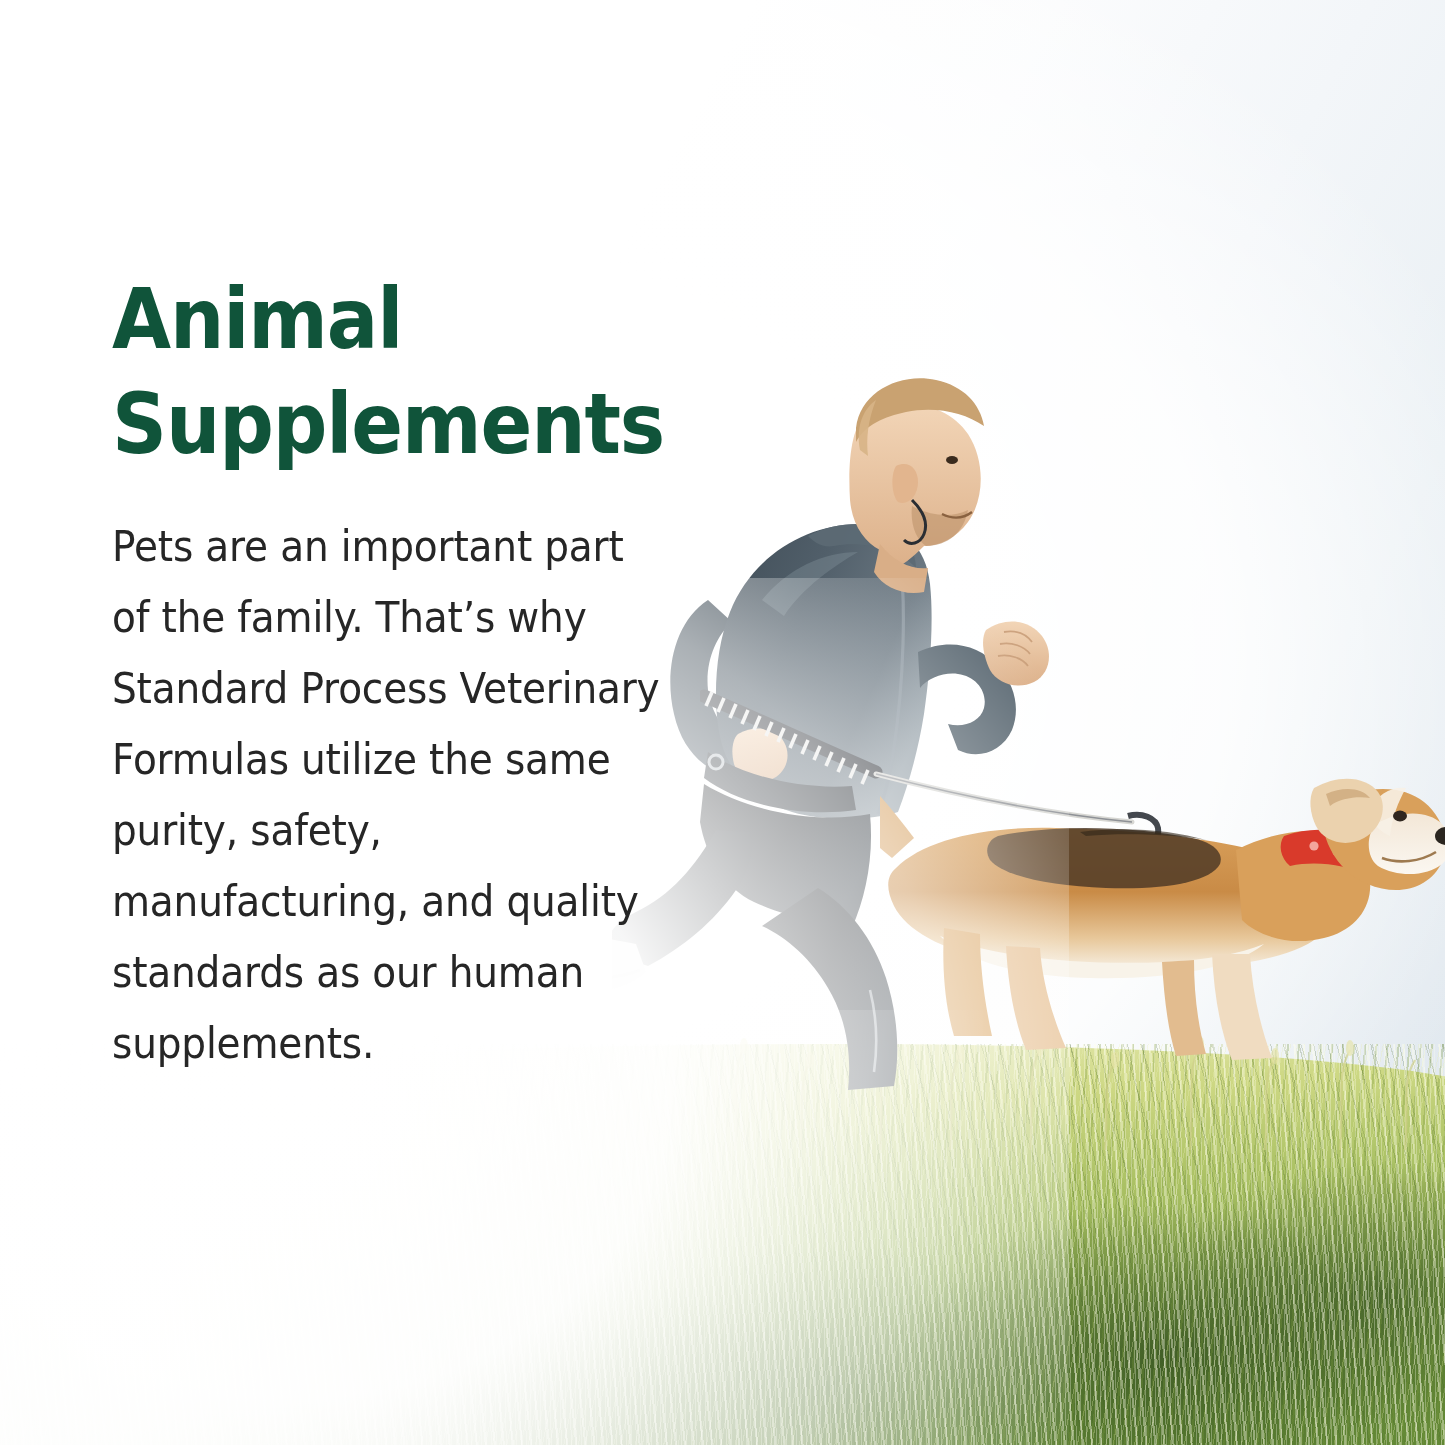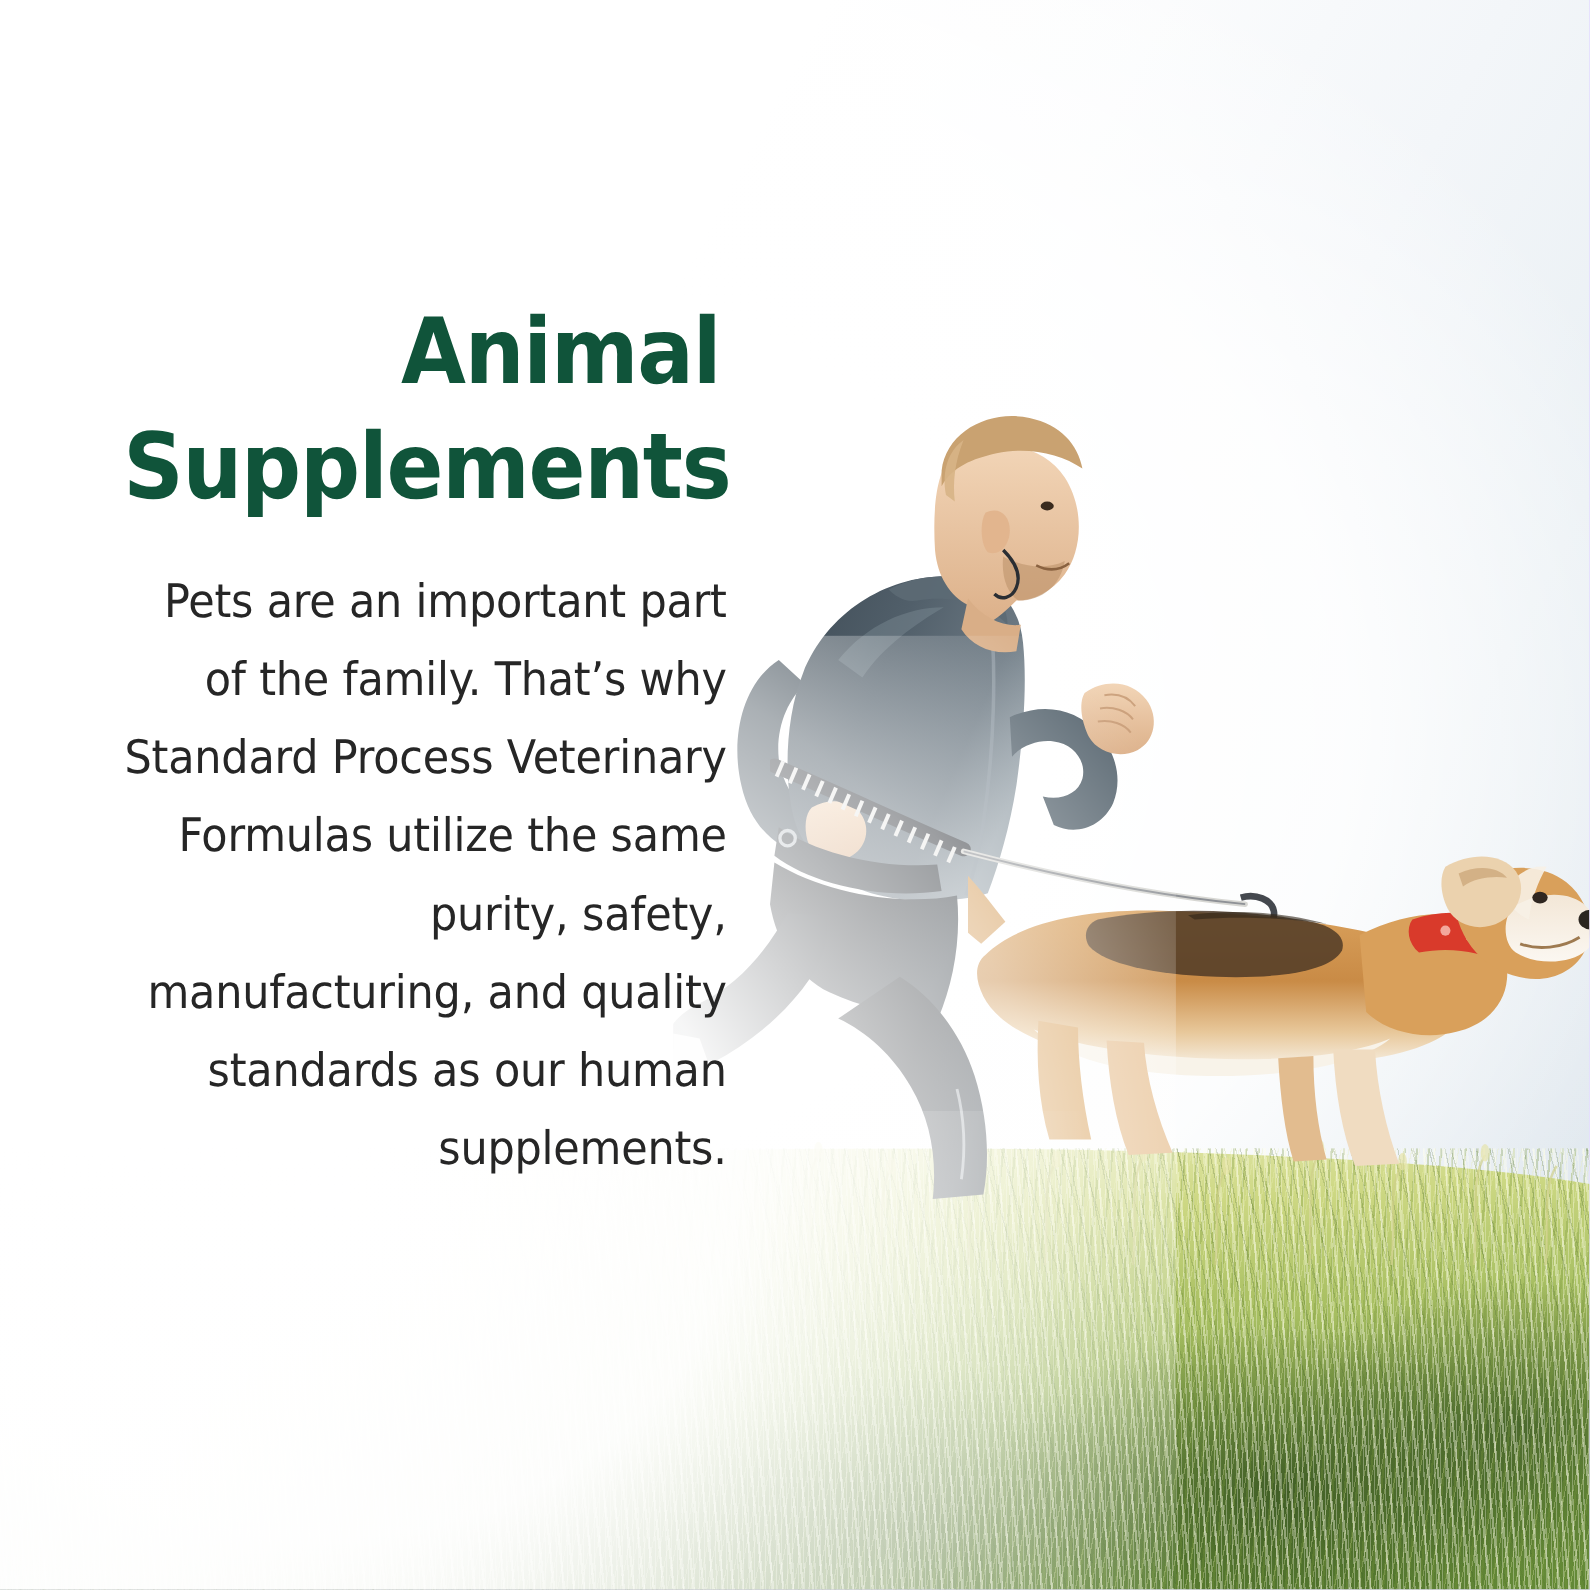--- a/index.html
+++ b/index.html
@@ -10,8 +10,7 @@
     position:relative;
     width:1445px;height:1445px;
     overflow:hidden;
-    background:#c4b5fd;
-    text-align:right;
+    background:#22c55e;
   }
 
   

